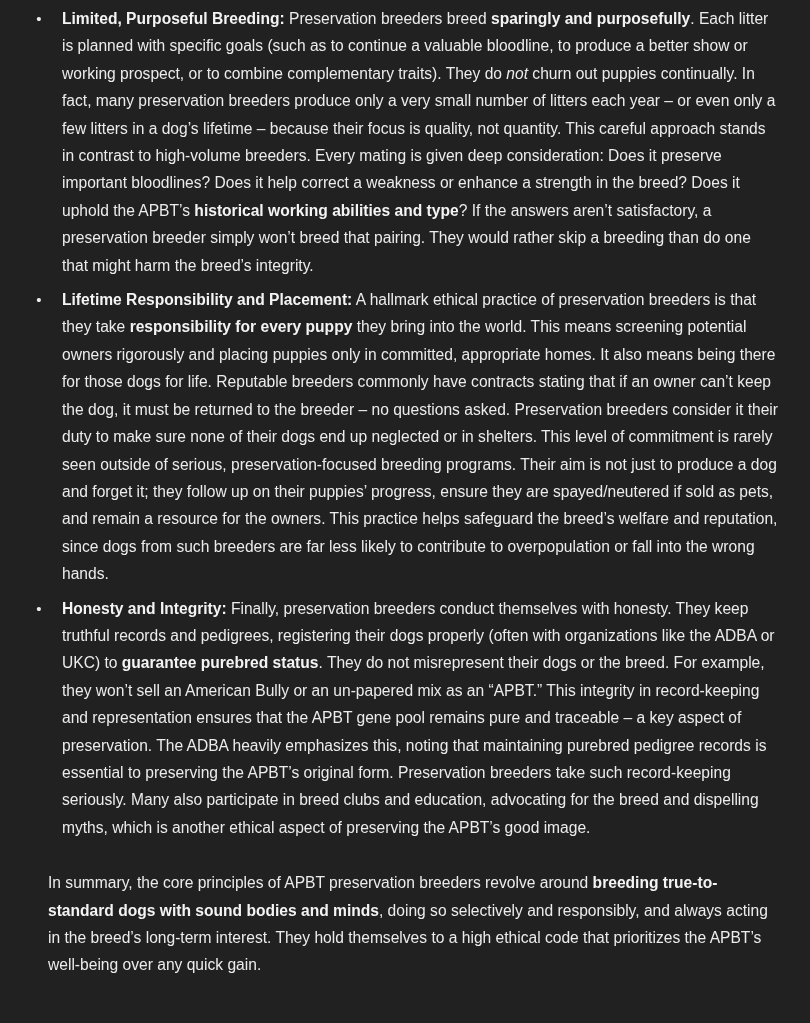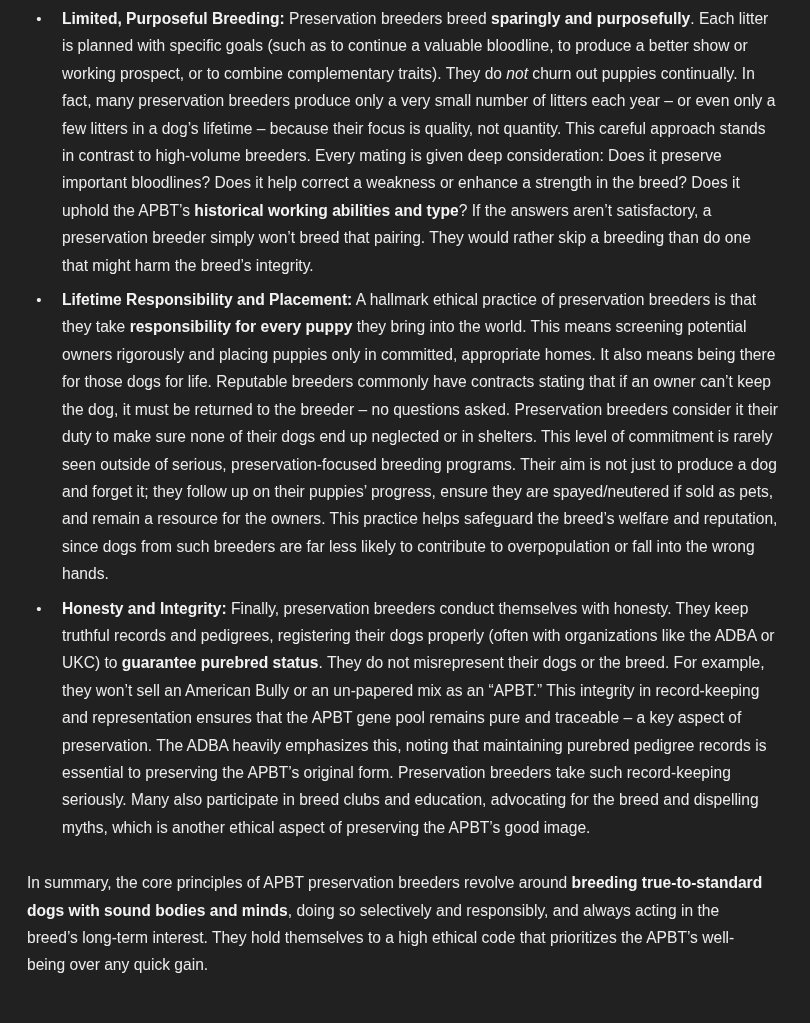--- a/index.html
+++ b/index.html
@@ -44,7 +44,7 @@
   i { }
   p.summary {
     margin: 28px 0 0 0;
-    padding-left: 27px;
+    padding-left: 48px;
     padding-right: 40px;
   }
 </style>

